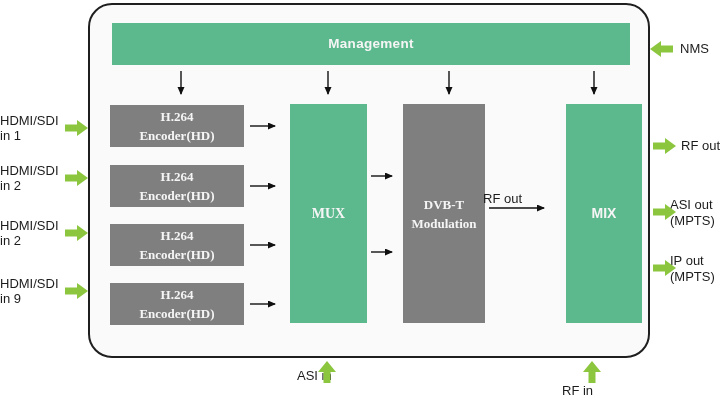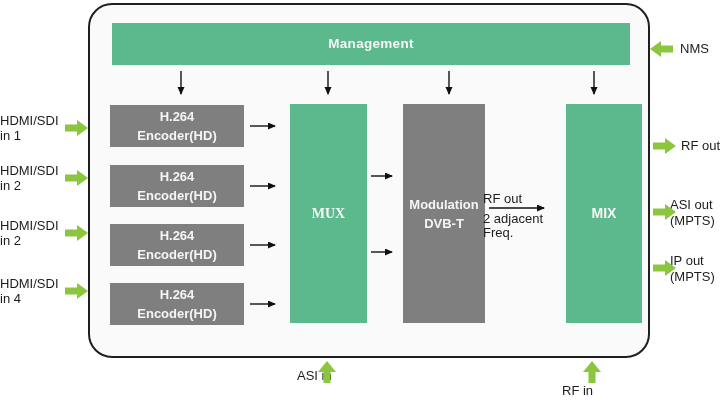--- a/index.html
+++ b/index.html
@@ -39,7 +39,7 @@
     text-align:center;
   }
   .block.greenbg{background:var(--green);}
-  .block.graybg{background:var(--gray);}
+  .block.graybg{background:var(--gray);font-family:Liberation Serif, serif;}
   .mgmt{
     left:112px;top:23px;width:518px;height:42px;
     line-height:42px;font-size:13.5px;letter-spacing:.3px;

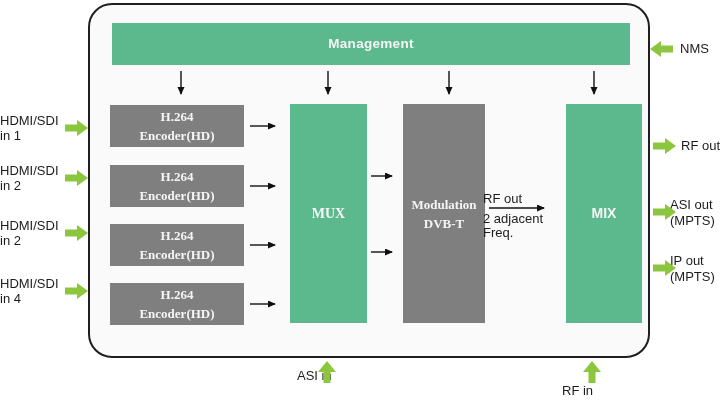--- a/index.html
+++ b/index.html
@@ -114,8 +114,8 @@
     <div>MUX</div>
   </div>
   <div class="abs block graybg tall dvbt">
+    <div>DVB-T</div>
     <div>Modulation</div>
-    <div>DVB-T</div>
   </div>
   <div class="abs block greenbg tall mix">
     <div>MIX</div>

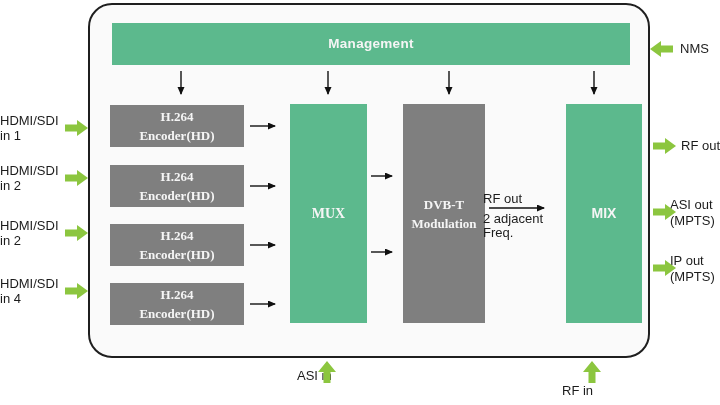--- a/index.html
+++ b/index.html
@@ -124,10 +124,6 @@
   <div class="abs label lbl-rflink1">
     <span>RF out</span>
   </div>
-  <div class="abs label lbl-rflink2">
-    <div>2 adjacent</div>
-    <div>Freq.</div>
-  </div>
 
   <div class="abs label lbl-in1">
     <div>HDMI/SDI</div>

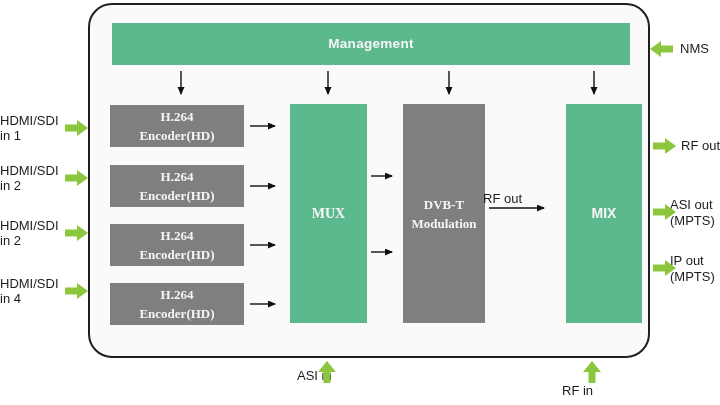--- a/index.html
+++ b/index.html
@@ -139,7 +139,7 @@
   </div>
   <div class="abs label lbl-in4">
     <div>HDMI/SDI</div>
-    <div>in 4</div>
+    <div>in 9</div>
   </div>
 
   <div class="abs label single lbl-nms">

